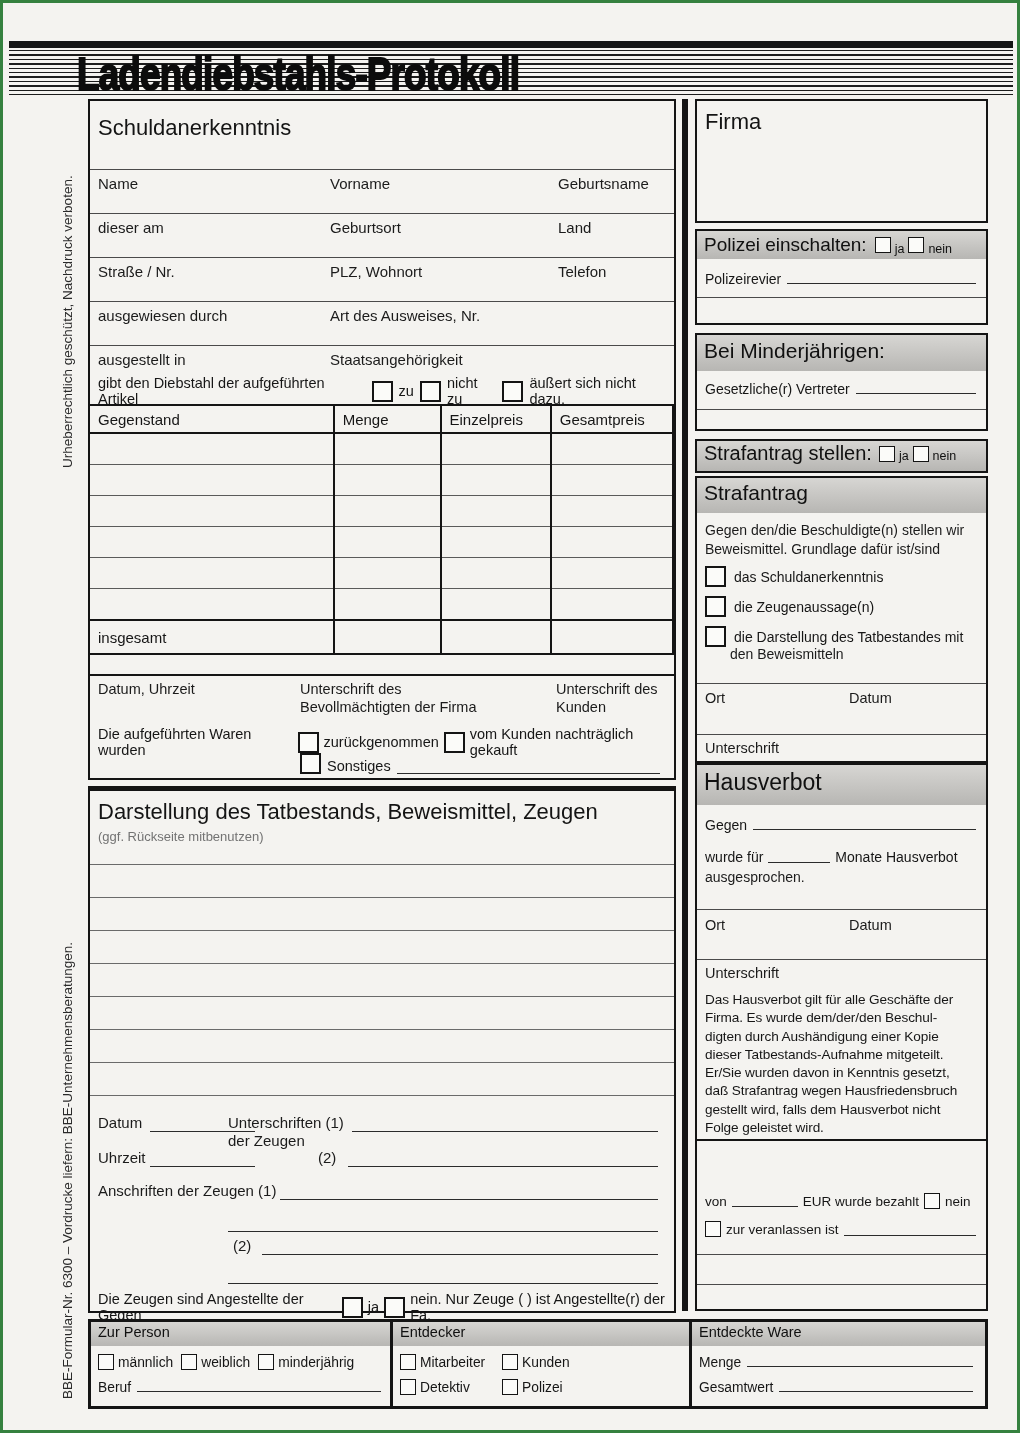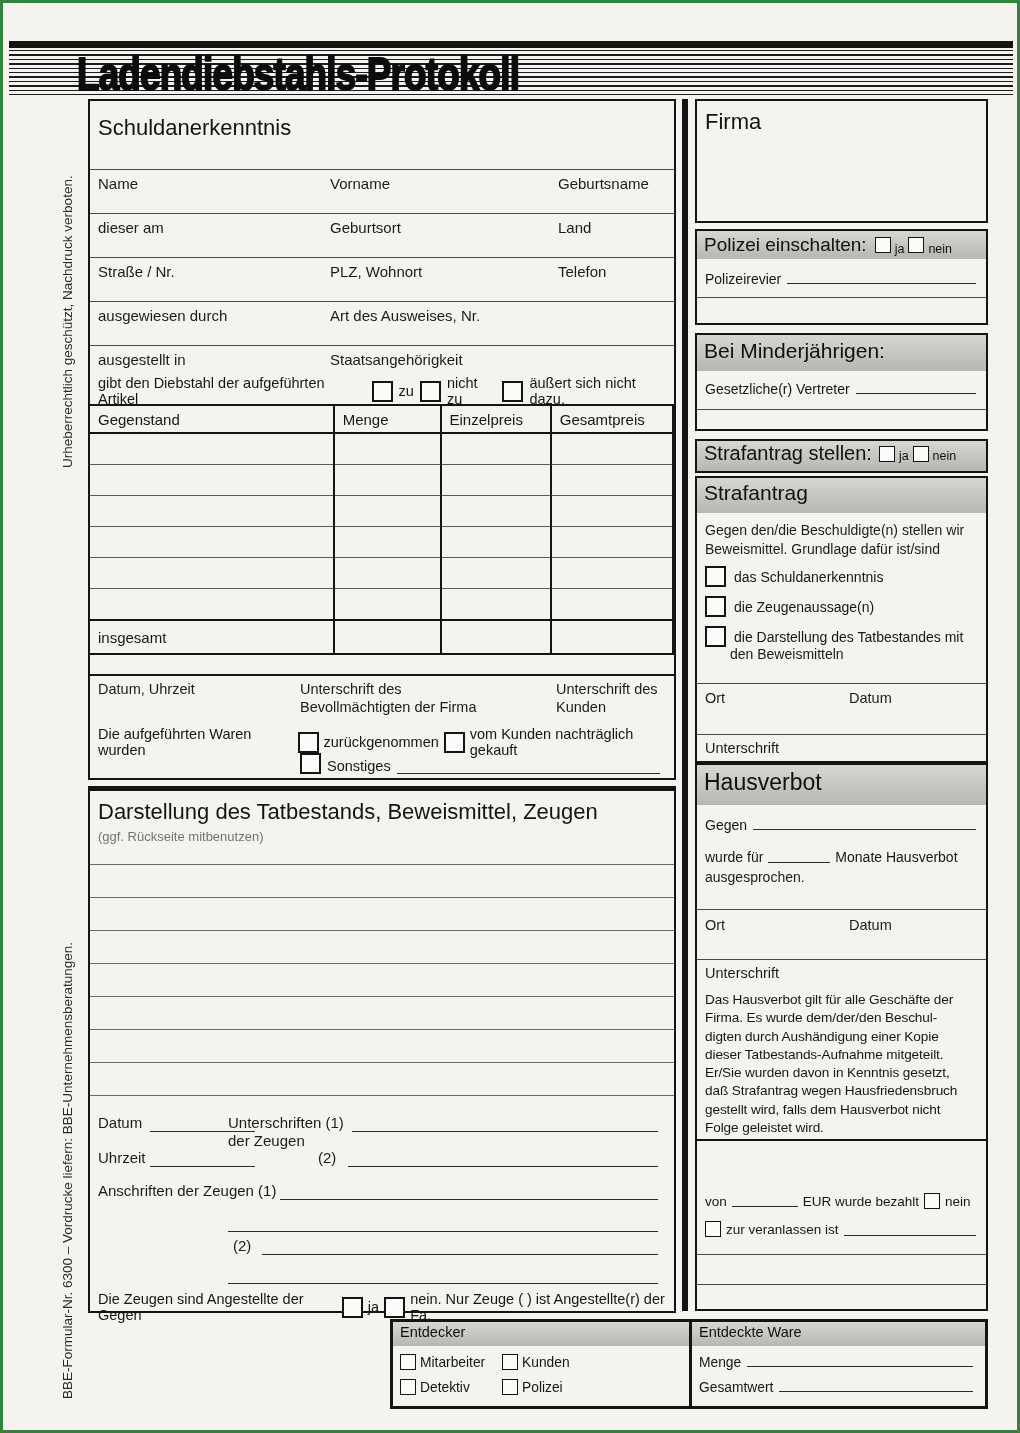--- a/index.html
+++ b/index.html
@@ -340,6 +340,23 @@
     </div>
   </div>
 
+  <div class="box" style="left:85px;top:1316px;width:302px;height:84px;border-width:3px;">
+    <div class="graybar abs" style="left:0;right:0;top:0;height:22px;font-size:14.5px;padding:2px 0 0 7px;">
+      <span>Zur Person</span>
+    </div>
+    <div class="abs cbrow" style="left:7px;top:32px;font-size:13.8px;gap:4px;">
+      <span class="cb small"></span>
+      <span>männlich</span>
+      <span class="cb small" style="margin-left:4px;"></span>
+      <span>weiblich</span>
+      <span class="cb small" style="margin-left:4px;"></span>
+      <span>minderjährig</span>
+    </div>
+    <div class="fillrow" style="left:7px;right:12px;top:57px;font-size:13.8px;">
+      <span>Beruf</span>
+      <span class="fill"></span>
+    </div>
+  </div>
 
   <div class="box" style="left:387px;top:1316px;width:297px;height:84px;border-width:3px;">
     <div class="graybar abs" style="left:0;right:0;top:0;height:22px;font-size:14.5px;padding:2px 0 0 7px;">

